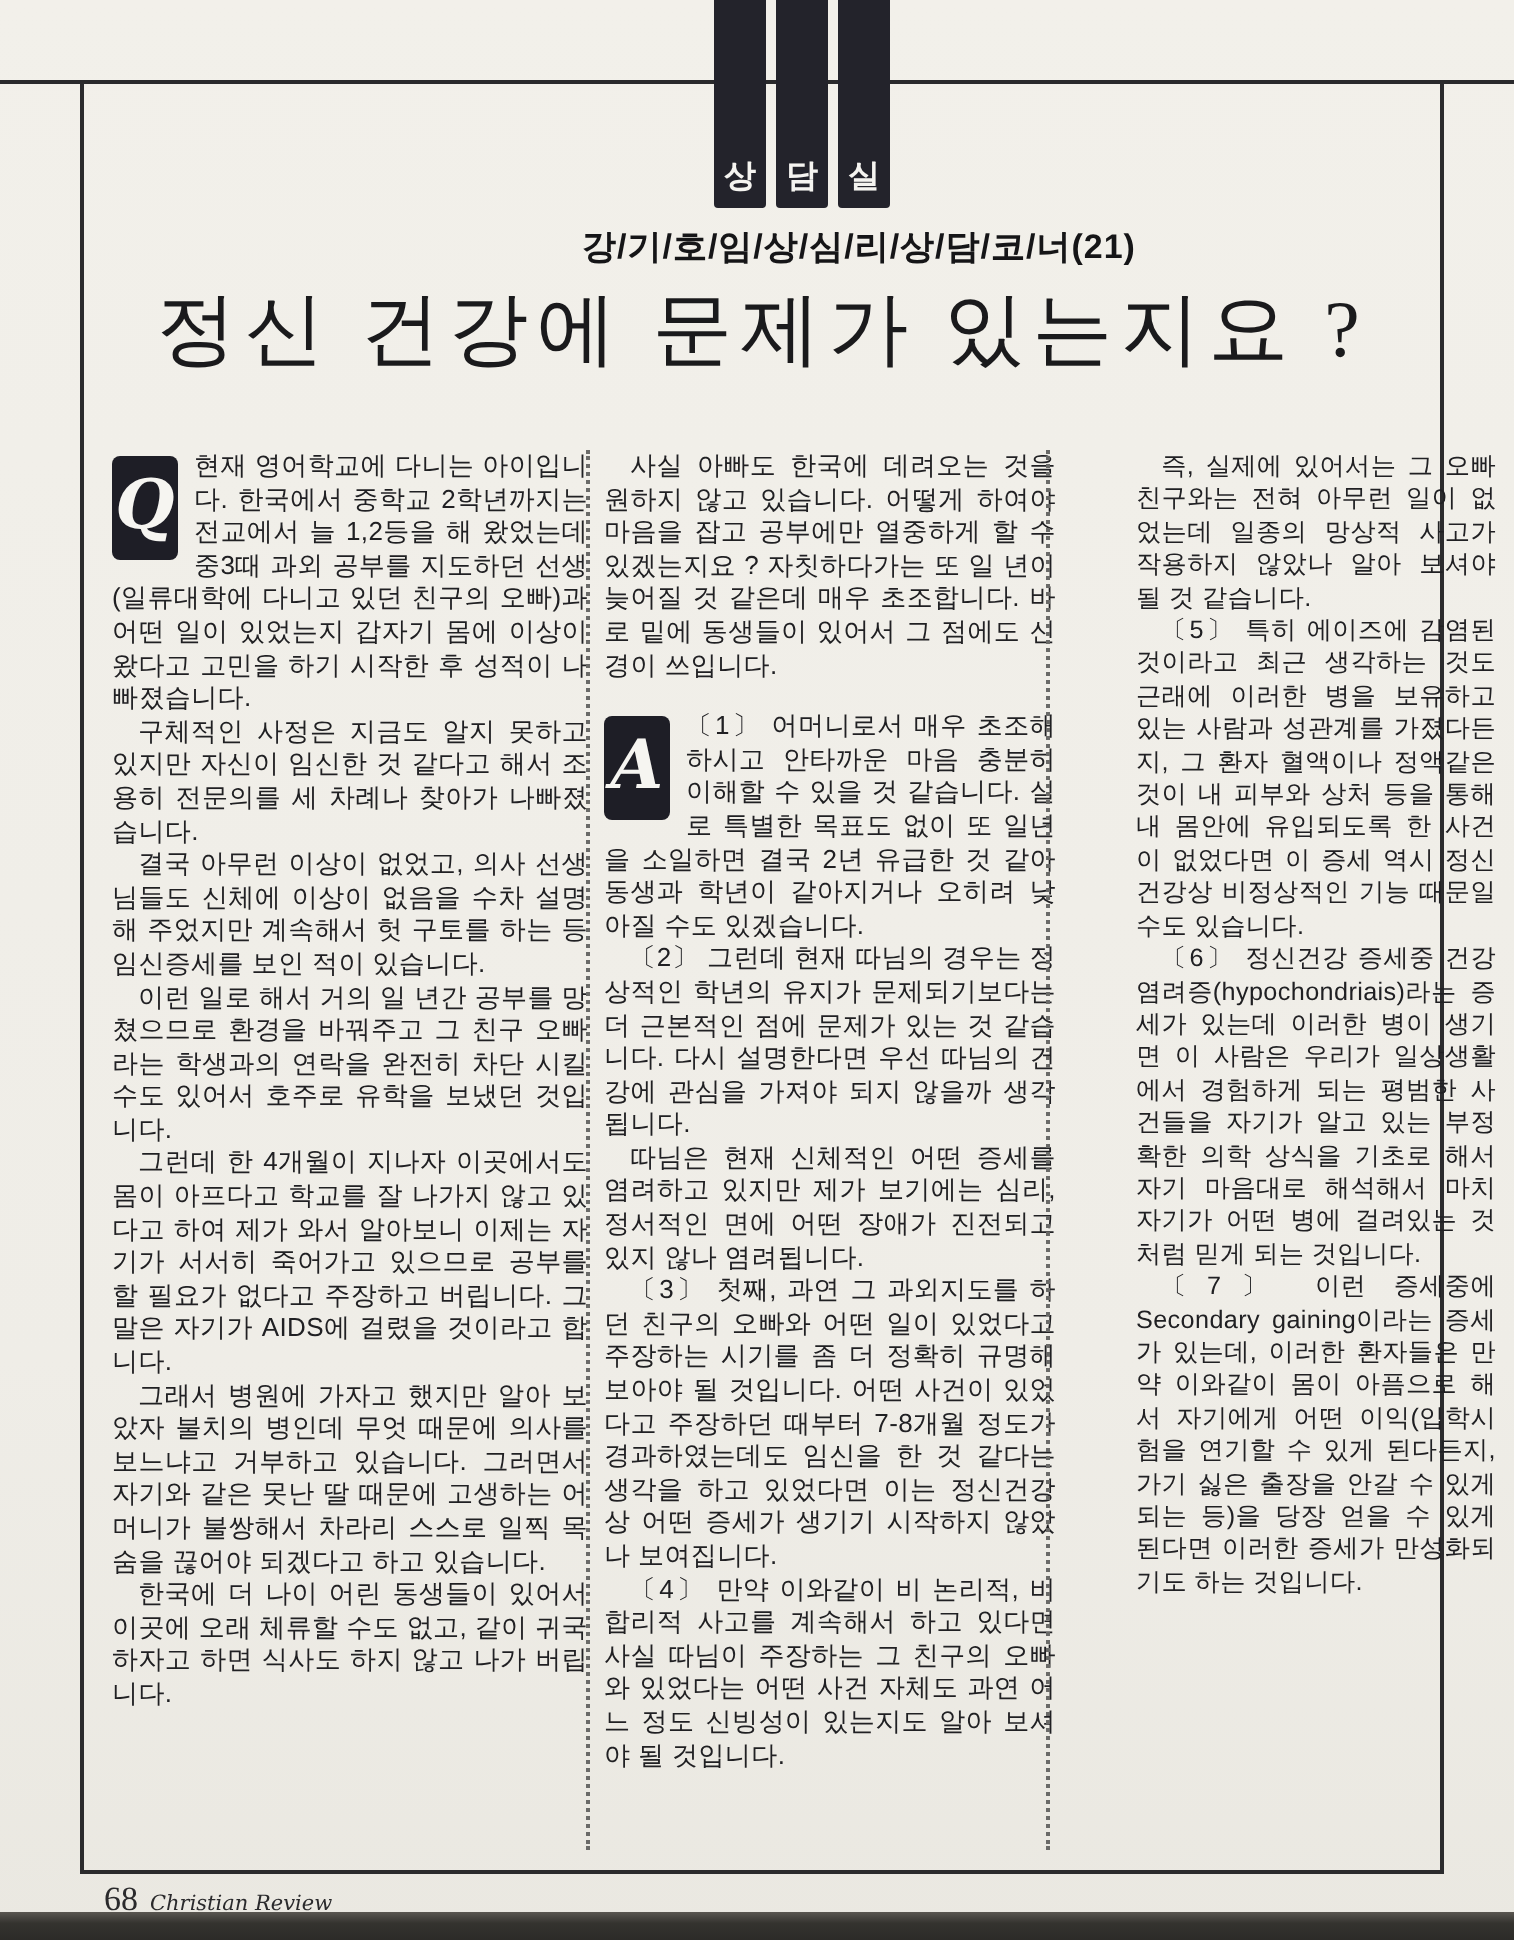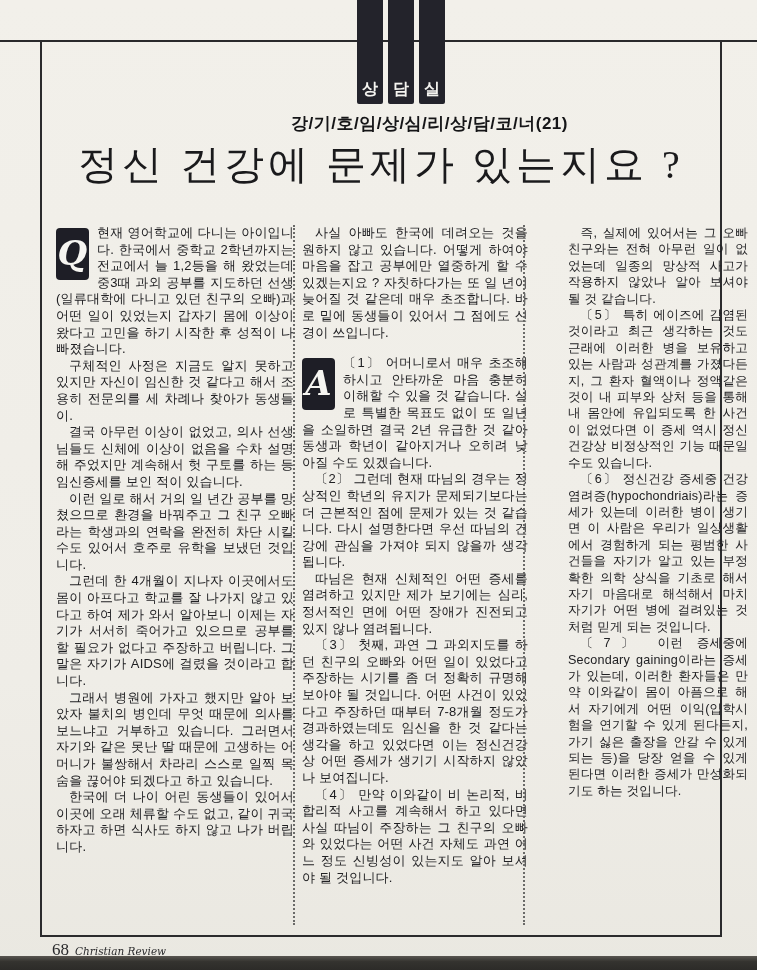--- a/index.html
+++ b/index.html
@@ -112,7 +112,7 @@
 
     <div class="col col-1">
       <p class="lead"><span class="dropcap">Q</span><span>현재 영어학교에 다니는 아이입니다. 한국에서 중학교 2학년까지는 전교에서 늘 1,2등을 해 왔었는데 중3때 과외 공부를 지도하던 선생(일류대학에 다니고 있던 친구의 오빠)과 어떤 일이 있었는지 갑자기 몸에 이상이 왔다고 고민을 하기 시작한 후 성적이 나빠졌습니다.</span></p>
-      <p>구체적인 사정은 지금도 알지 못하고 있지만 자신이 임신한 것 같다고 해서 조용히 전문의를 세 차례나 찾아가 동생들이.</p>
+      <p>구체적인 사정은 지금도 알지 못하고 있지만 자신이 임신한 것 같다고 해서 조용히 전문의를 세 차례나 찾아가 나빠졌습니다.</p>
       <p>결국 아무런 이상이 없었고, 의사 선생님들도 신체에 이상이 없음을 수차 설명해 주었지만 계속해서 헛 구토를 하는 등 임신증세를 보인 적이 있습니다.</p>
       <p>이런 일로 해서 거의 일 년간 공부를 망쳤으므로 환경을 바꿔주고 그 친구 오빠라는 학생과의 연락을 완전히 차단 시킬 수도 있어서 호주로 유학을 보냈던 것입니다.</p>
       <p>그런데 한 4개월이 지나자 이곳에서도 몸이 아프다고 학교를 잘 나가지 않고 있다고 하여 제가 와서 알아보니 이제는 자기가 서서히 죽어가고 있으므로 공부를 할 필요가 없다고 주장하고 버립니다. 그 말은 자기가 AIDS에 걸렸을 것이라고 합니다.</p>

